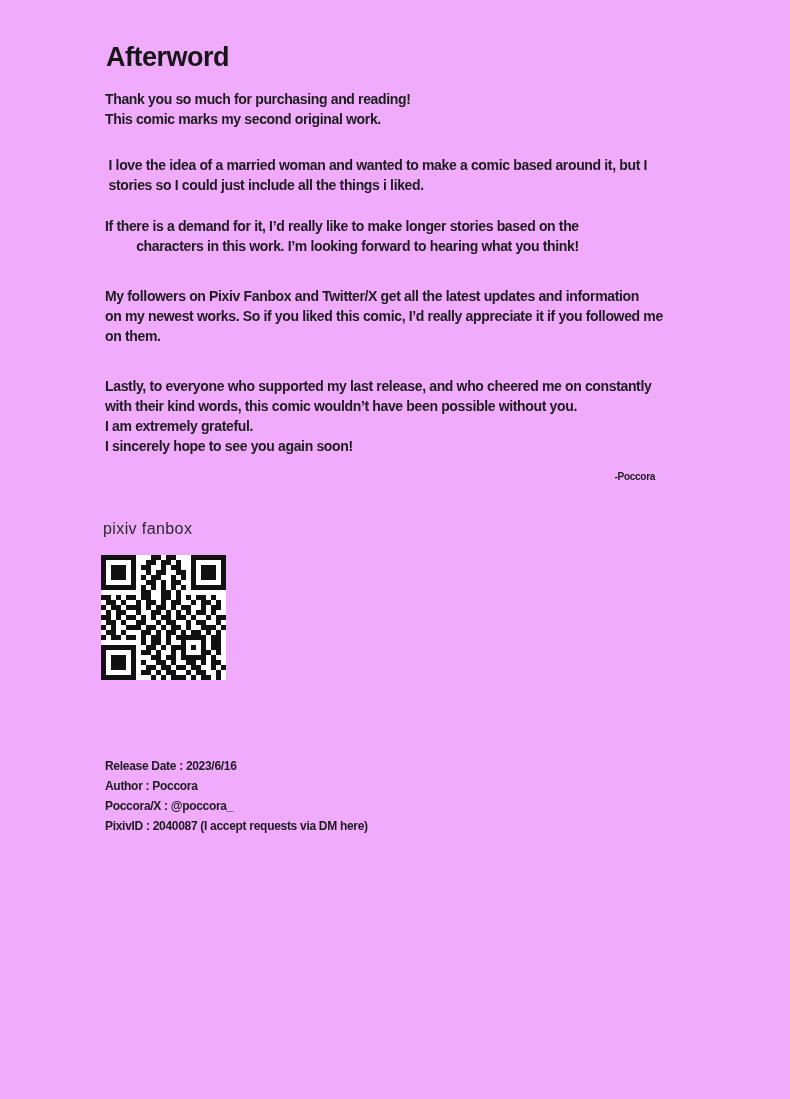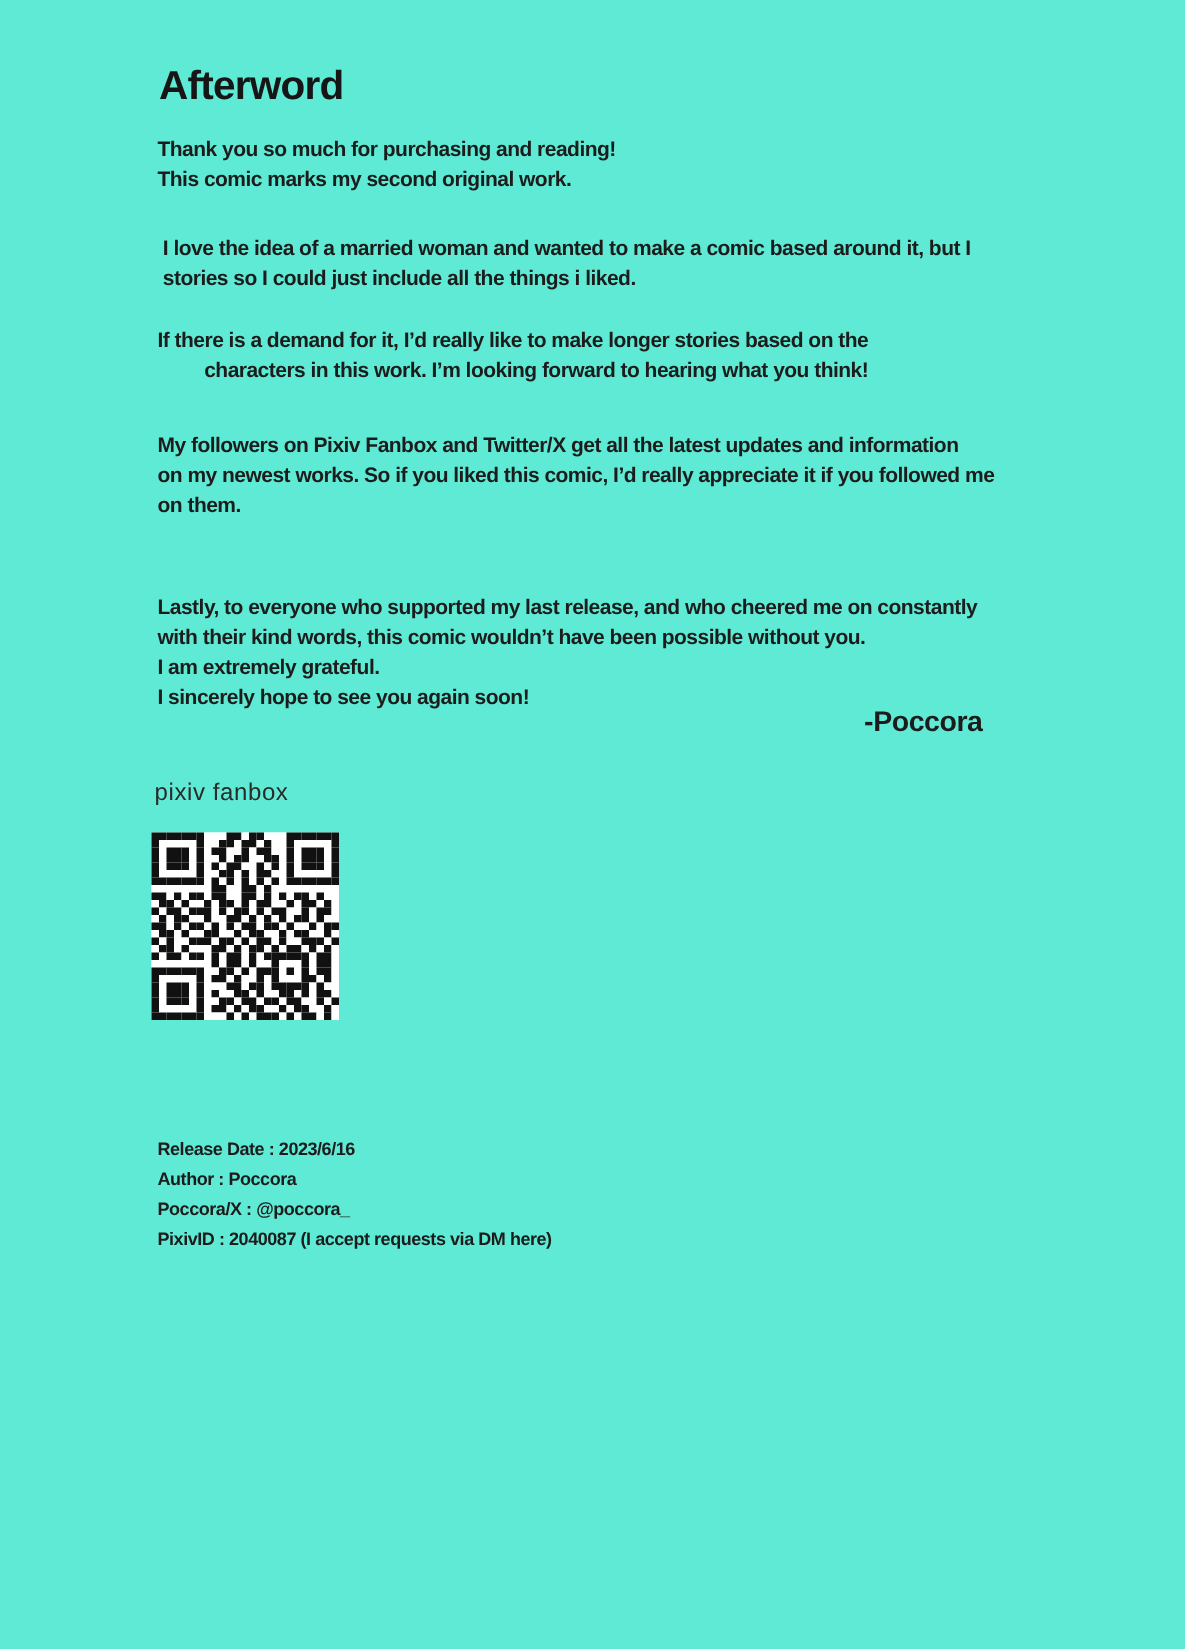--- a/index.html
+++ b/index.html
@@ -11,7 +11,7 @@
     position: relative;
     width: 790px;
     height: 1099px;
-    background: #5eead4;
+    background: #f0abfc;
     overflow: hidden;
     font-family: "Liberation Sans", sans-serif;
     color: #1a1a1a;

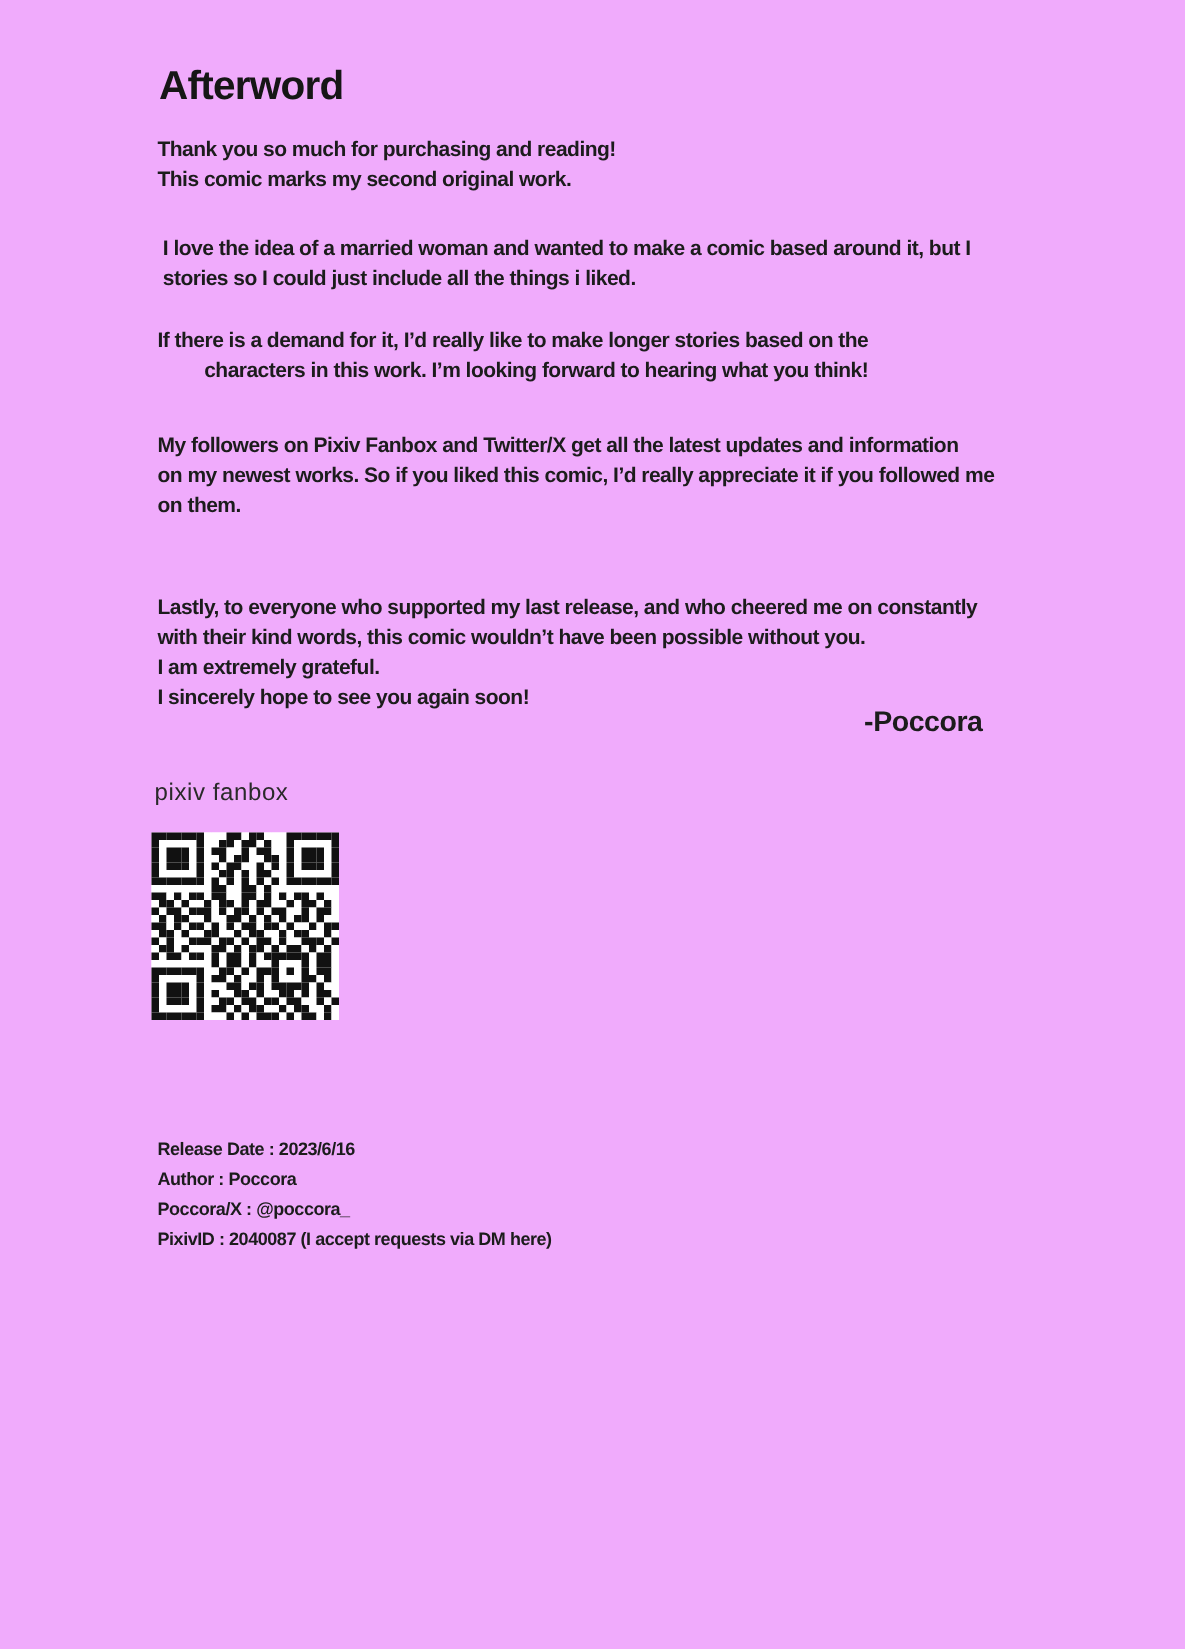--- a/index.html
+++ b/index.html
@@ -44,7 +44,7 @@
   .para-idea     { top: 155px; }
   .para-demand   { top: 216px; text-align: right; }
   .para-followers{ top: 286px; }
-  .para-lastly   { top: 376px; margin-top: 18px; }
+  .para-lastly   { top: 376px; }
   .signature {
     position: absolute;
     left: 105px;

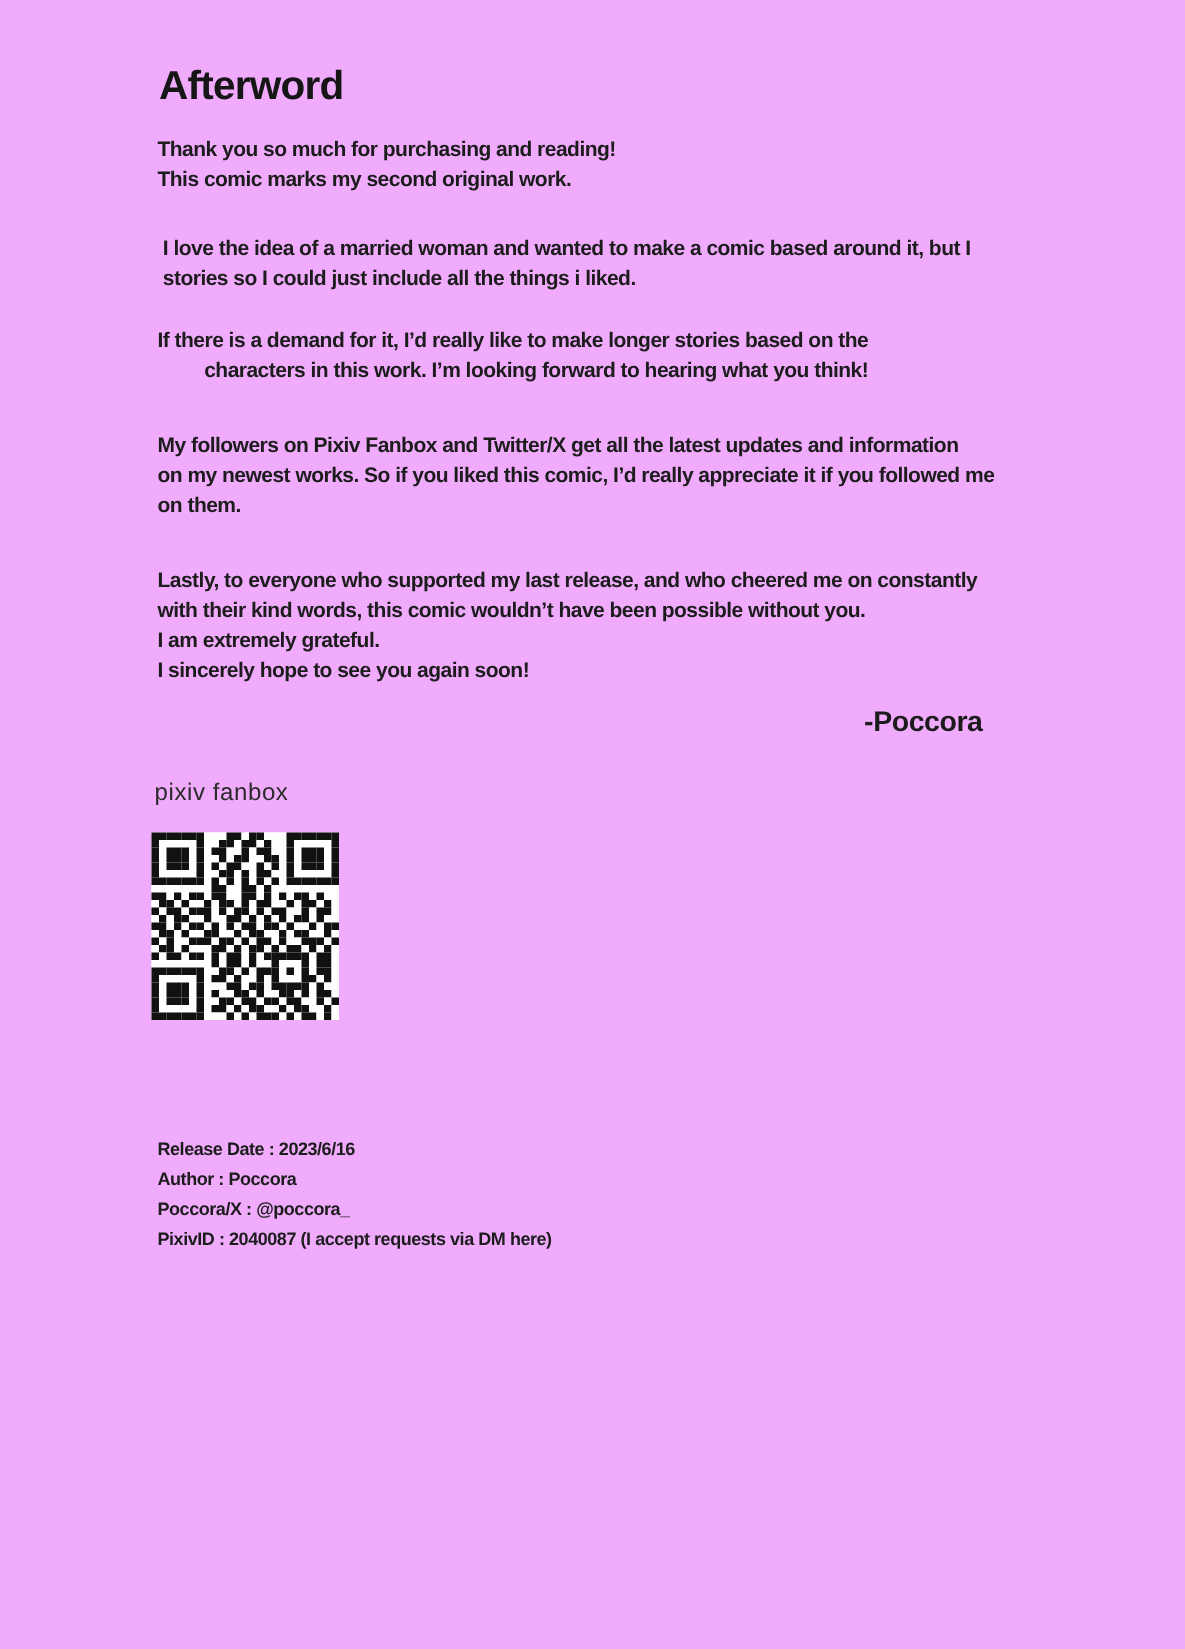--- a/index.html
+++ b/index.html
@@ -51,7 +51,7 @@
     top: 471px;
     width: 550px;
     text-align: right;
-    font-size: 19px;
+    font-size: 10px;
     font-weight: 700;
     letter-spacing: -0.3px;
     color: #1c1c1c;

